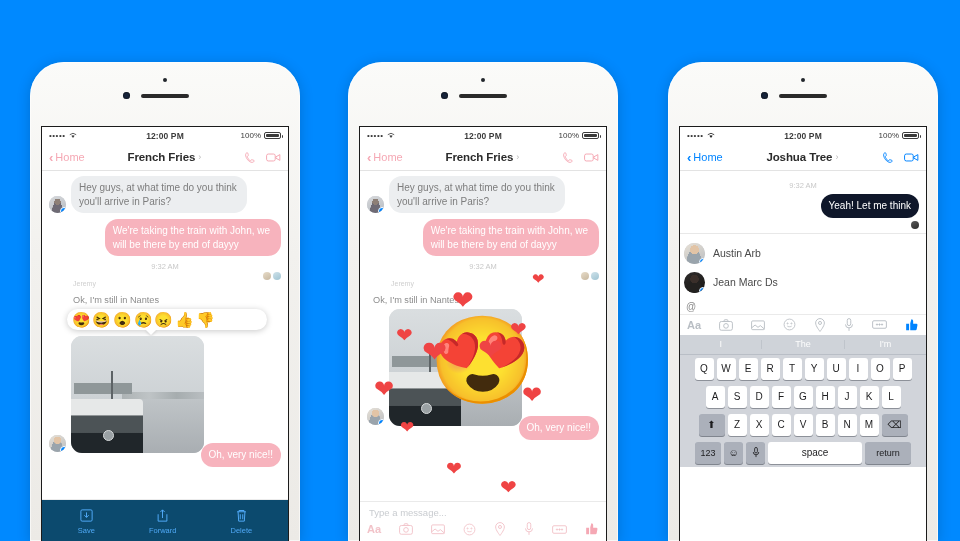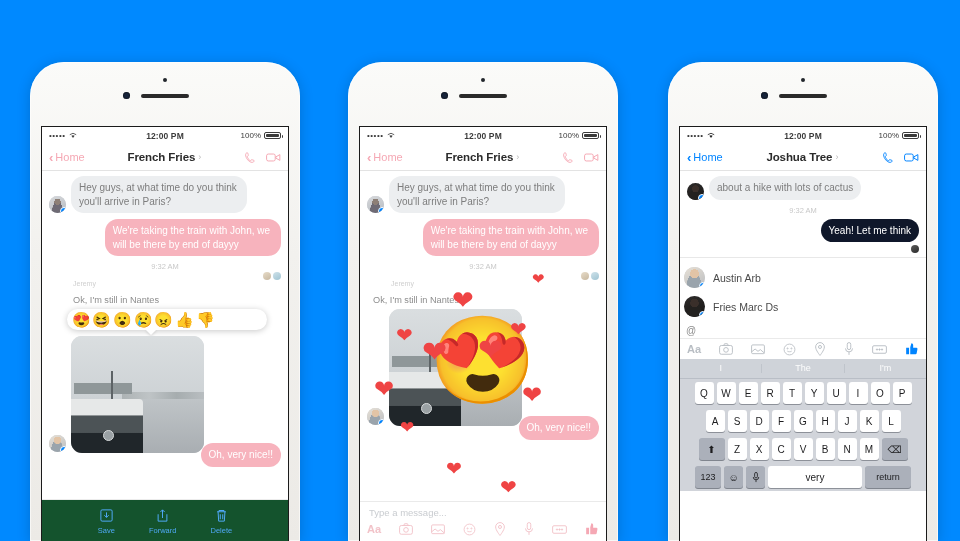--- a/index.html
+++ b/index.html
@@ -614,13 +614,6 @@
       </div>
 
       <div class="thread" style="flex:0 0 auto;padding-bottom:4px;">
-        <div class="row">
-          <div class="avatar dark">
-              <div class="face"></div>
-              <div class="badge"></div>
-            </div>
-          <div class="bubble">about a hike with lots of cactus</div>
-        </div>
         <div class="timestamp">9:32 AM</div>
         <div class="row out">
           <div class="bubble out blue">Yeah! Let me think</div>

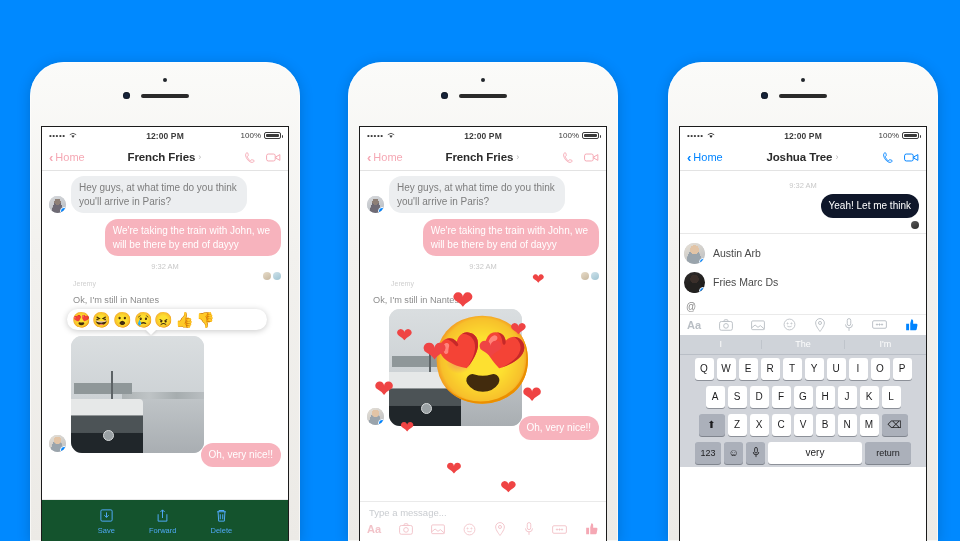--- a/index.html
+++ b/index.html
@@ -636,7 +636,7 @@
               <div class="face"></div>
               <div class="badge"></div>
             </div>
-          <span class="nm">Fries Marc Ds</span>
+          <span class="nm">Jean Marc Ds</span>
         </div>
       </div>
 

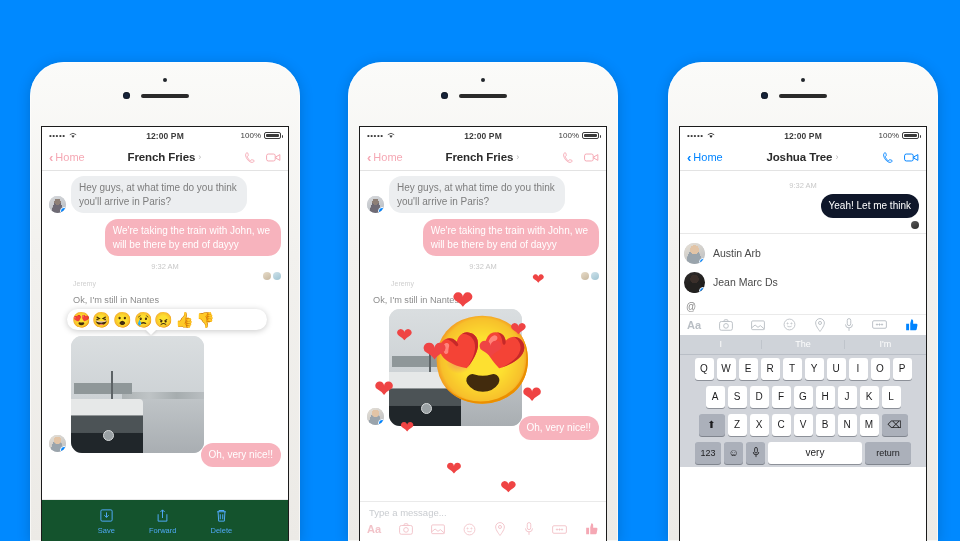--- a/index.html
+++ b/index.html
@@ -743,7 +743,7 @@
                 <path d="M2 11a6 6 0 0 0 12 0M8 17v5"></path>
               </svg>
           </span>
-          <span class="key space">very</span>
+          <span class="key space">space</span>
           <span class="key ret">return</span>
         </div>
       </div>

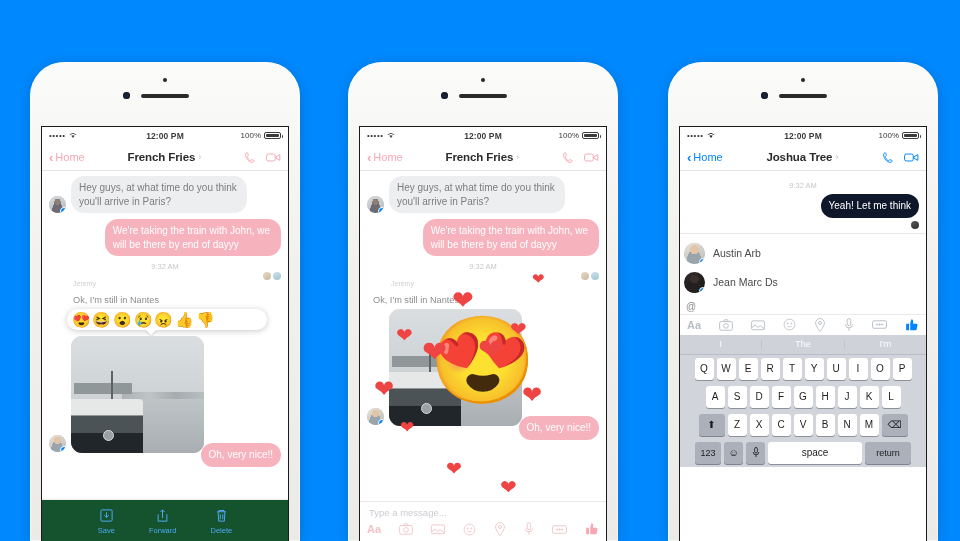--- a/index.html
+++ b/index.html
@@ -225,9 +225,9 @@
   
   .actionbar {
     flex: 0 0 auto; border-top: 1px solid #ececec;
-    display: flex; align-items: center; justify-content: center; gap: 34px;
+    display: flex; align-items: center; justify-content: center; gap: 54px;
     padding: 8px 0 6px;
-    background: #14532d;
+    background: #0c4a6e;
   }
   .action { display: flex; flex-direction: column; align-items: center; gap: 3px; color: #4fa8f5; }
   .action .lb { font-size: 7.5px; }

